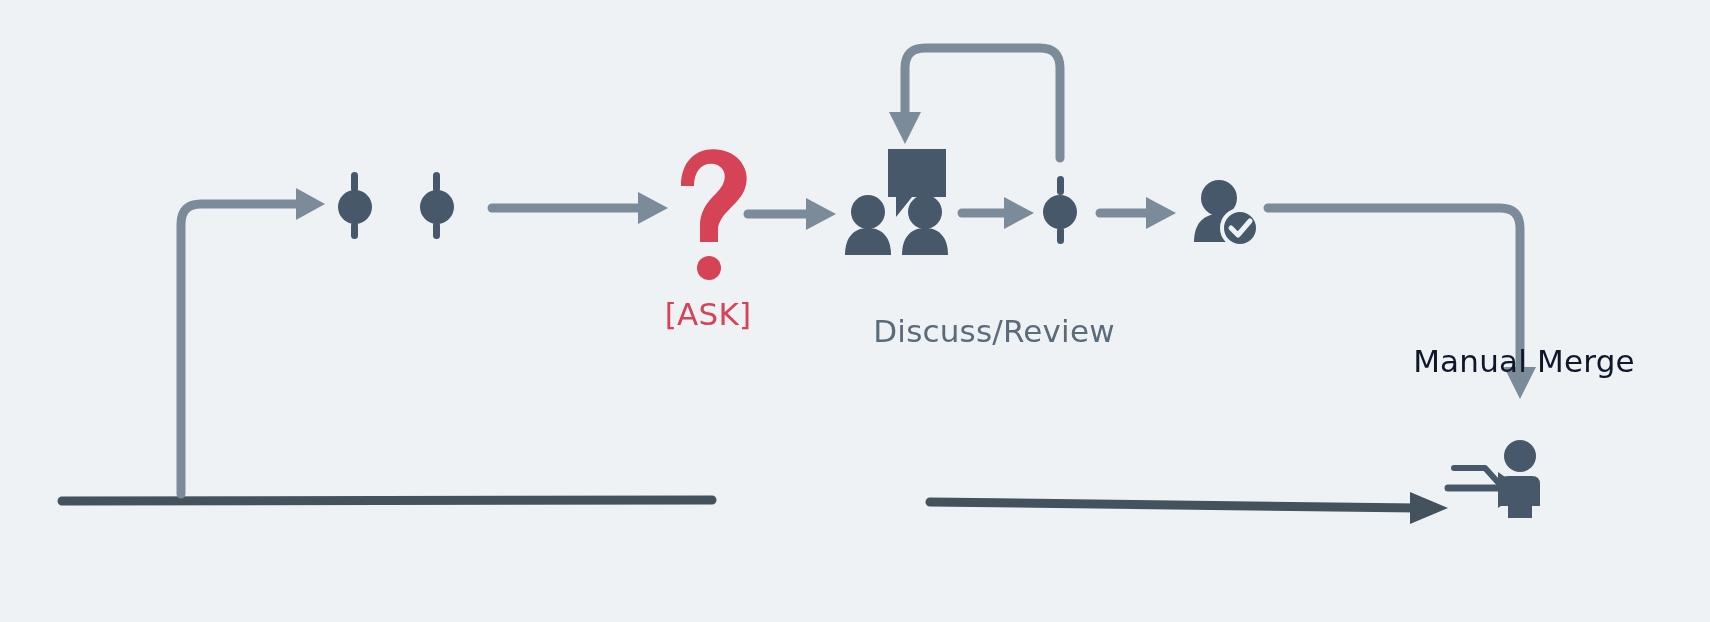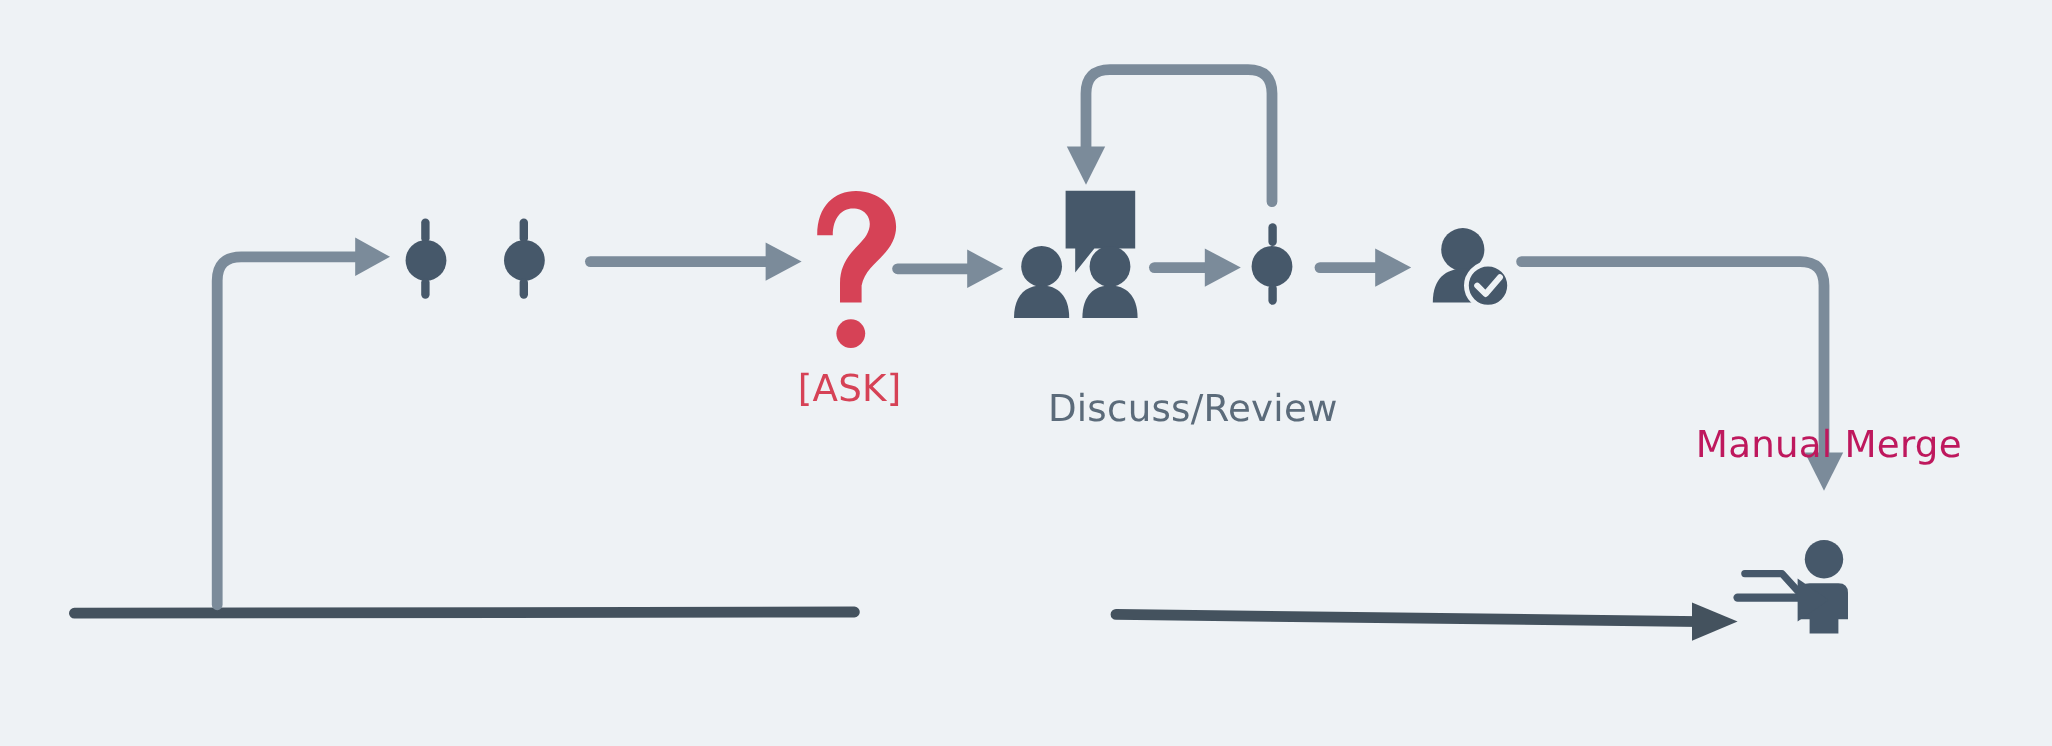--- a/index.html
+++ b/index.html
@@ -11,7 +11,7 @@
     overflow:hidden;
     position:relative;
   }
-  #stage{position:absolute;left:0;top:16px;width:1710px;height:446px;text-decoration:underline;}
+  #stage{position:absolute;left:0;top:6px;width:1710px;height:446px;text-decoration:underline;}
   svg#diagram{position:absolute;left:0;top:0;width:1710px;height:622px;display:block;}
   .lbl{
     position:absolute;

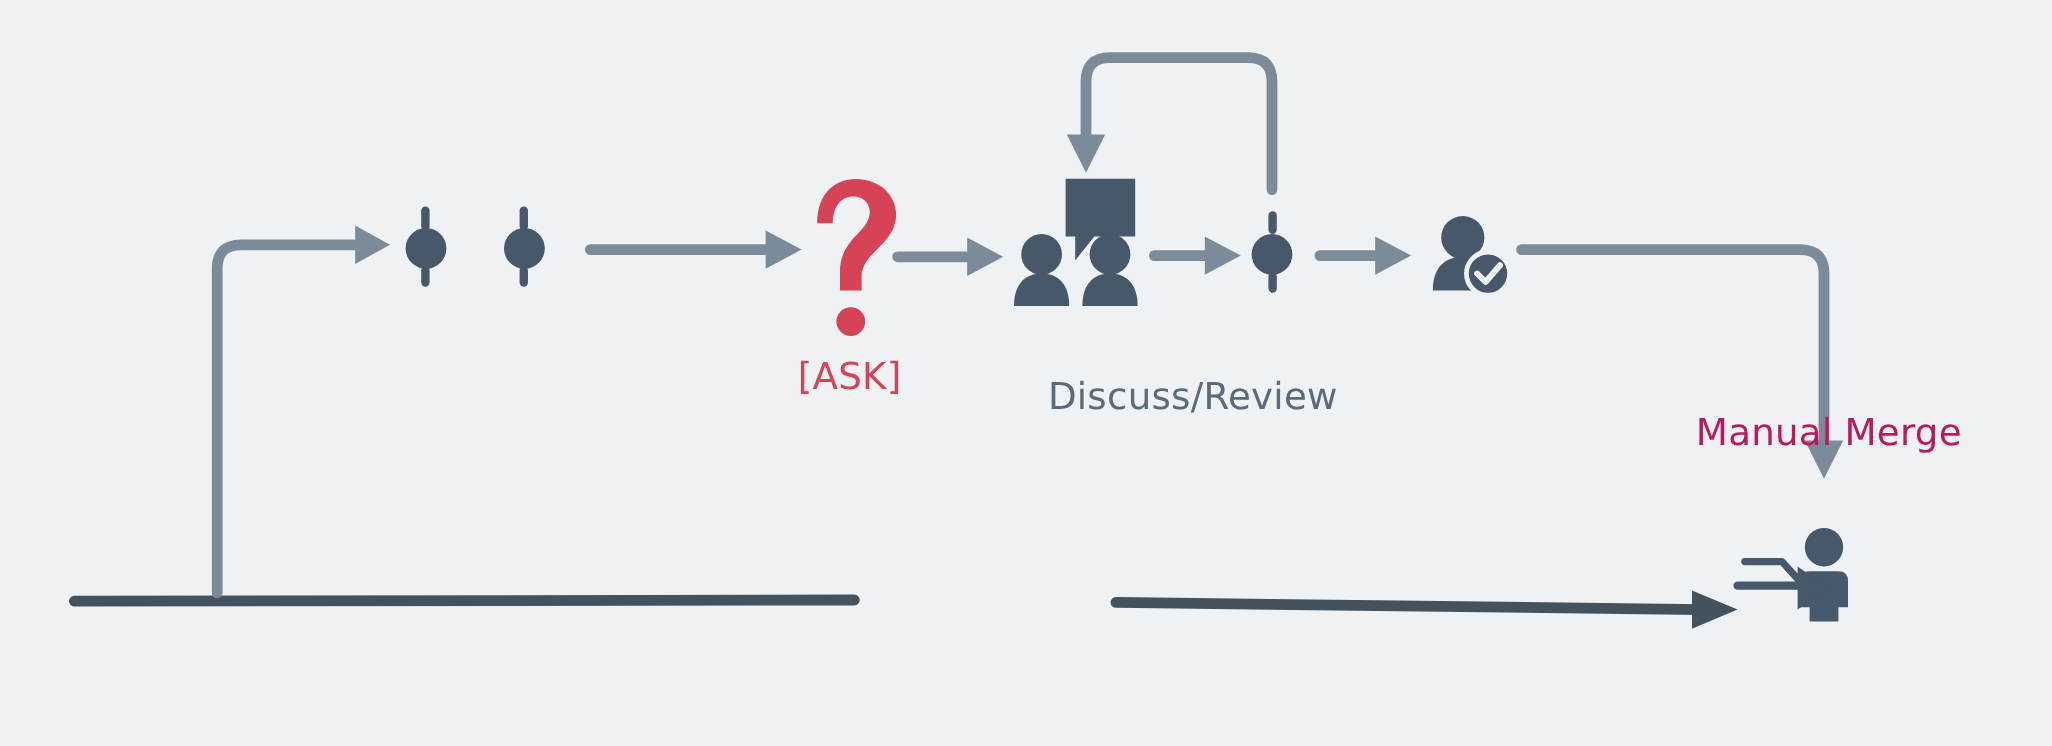--- a/index.html
+++ b/index.html
@@ -34,7 +34,7 @@
     margin-top:17px;
   }
   #label-manual-merge{
-    color:#be185d;
+    color:#0f172a;
     font-size:31px;
     left:1524px;top:337px;
     transform:translateX(-50%);

